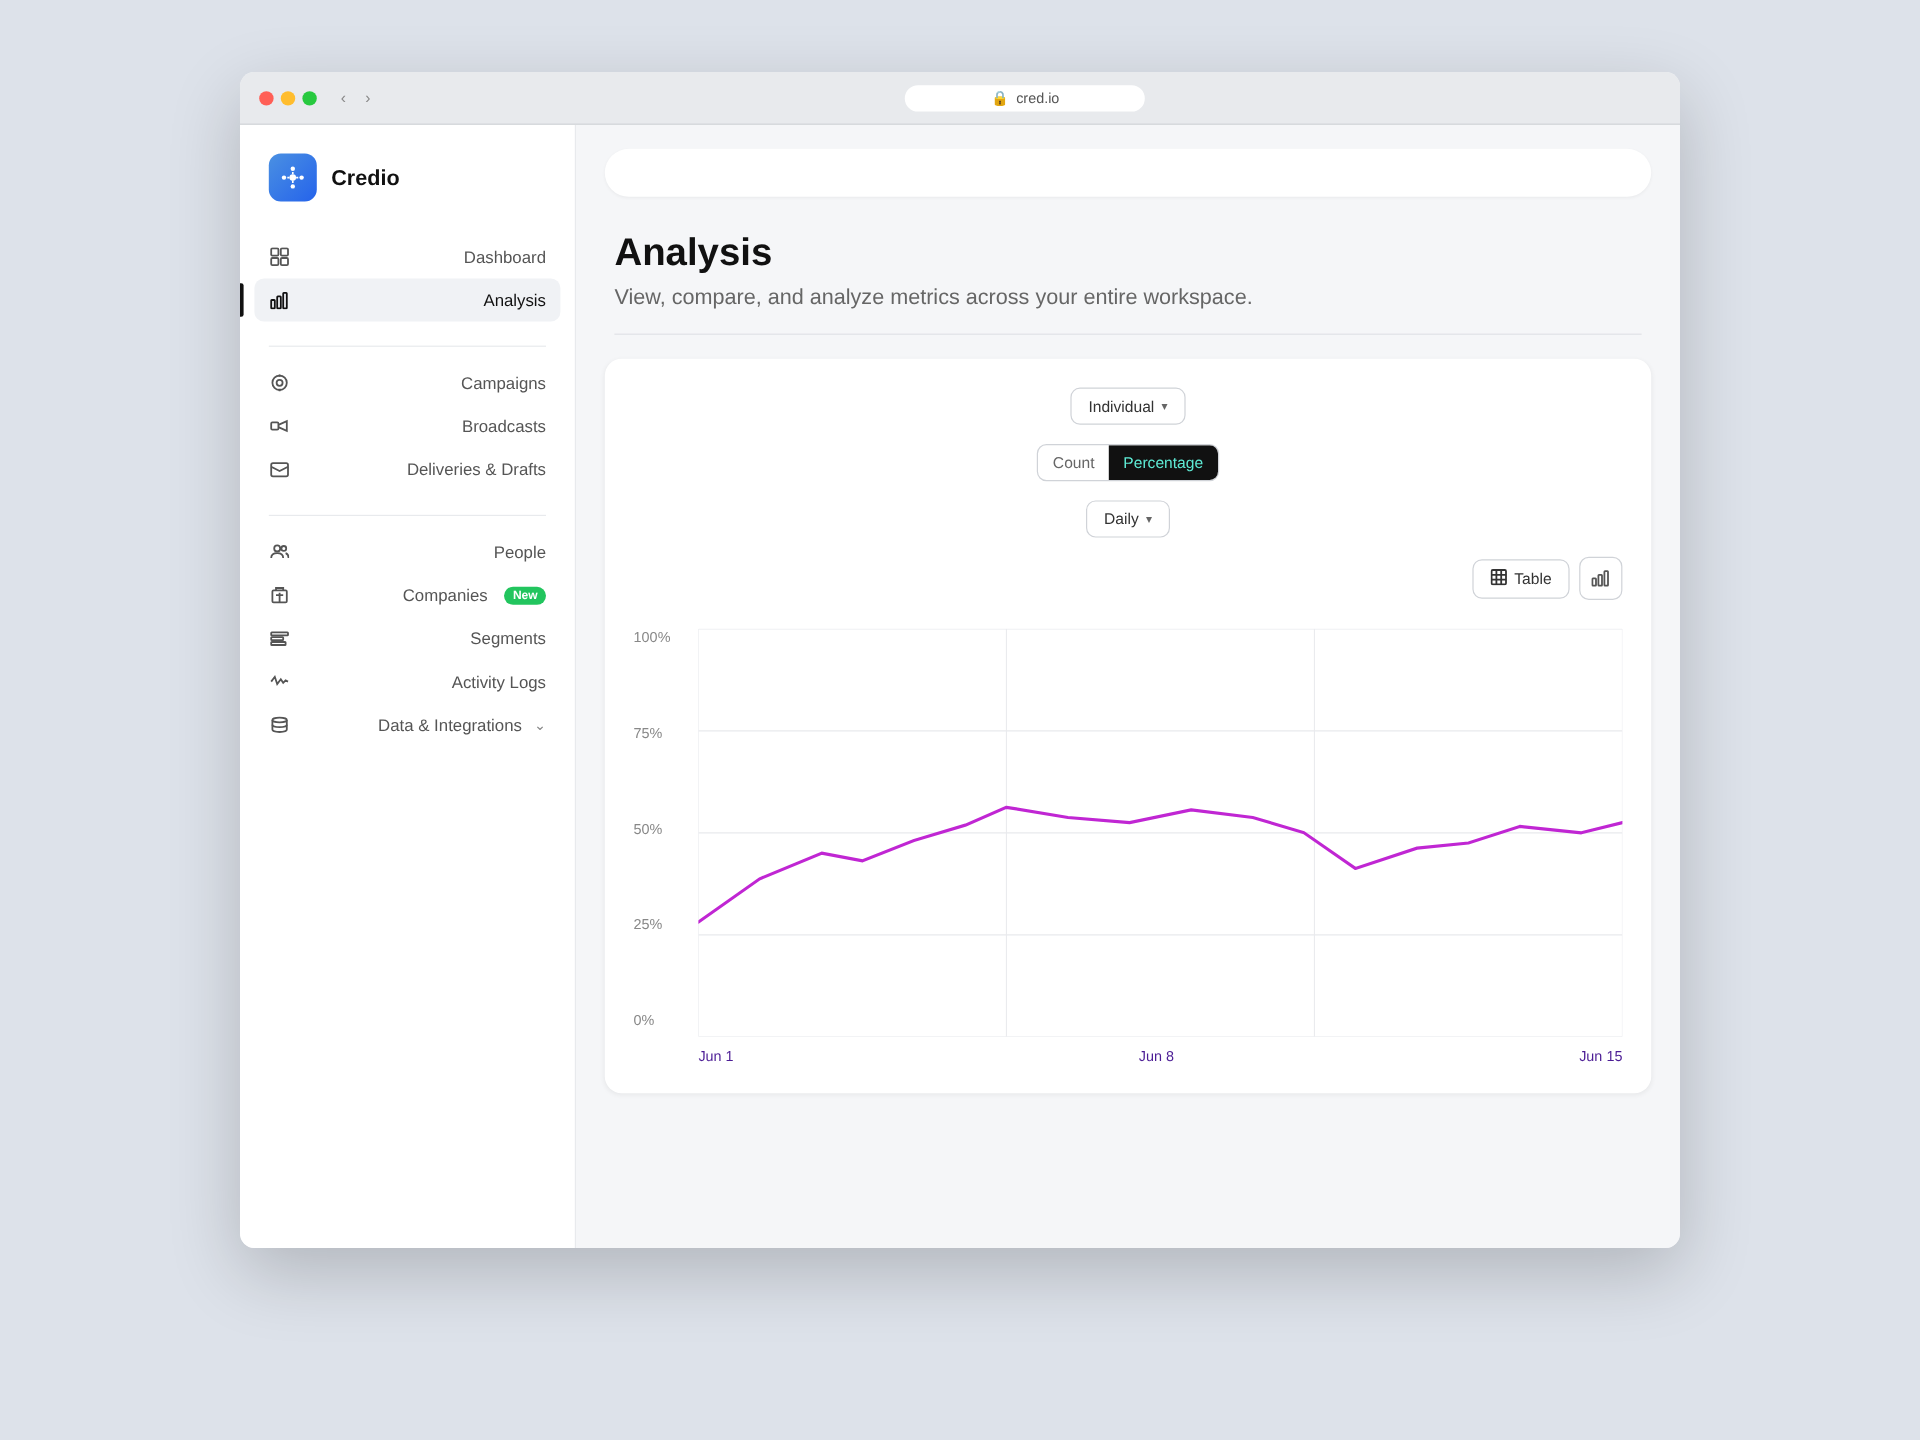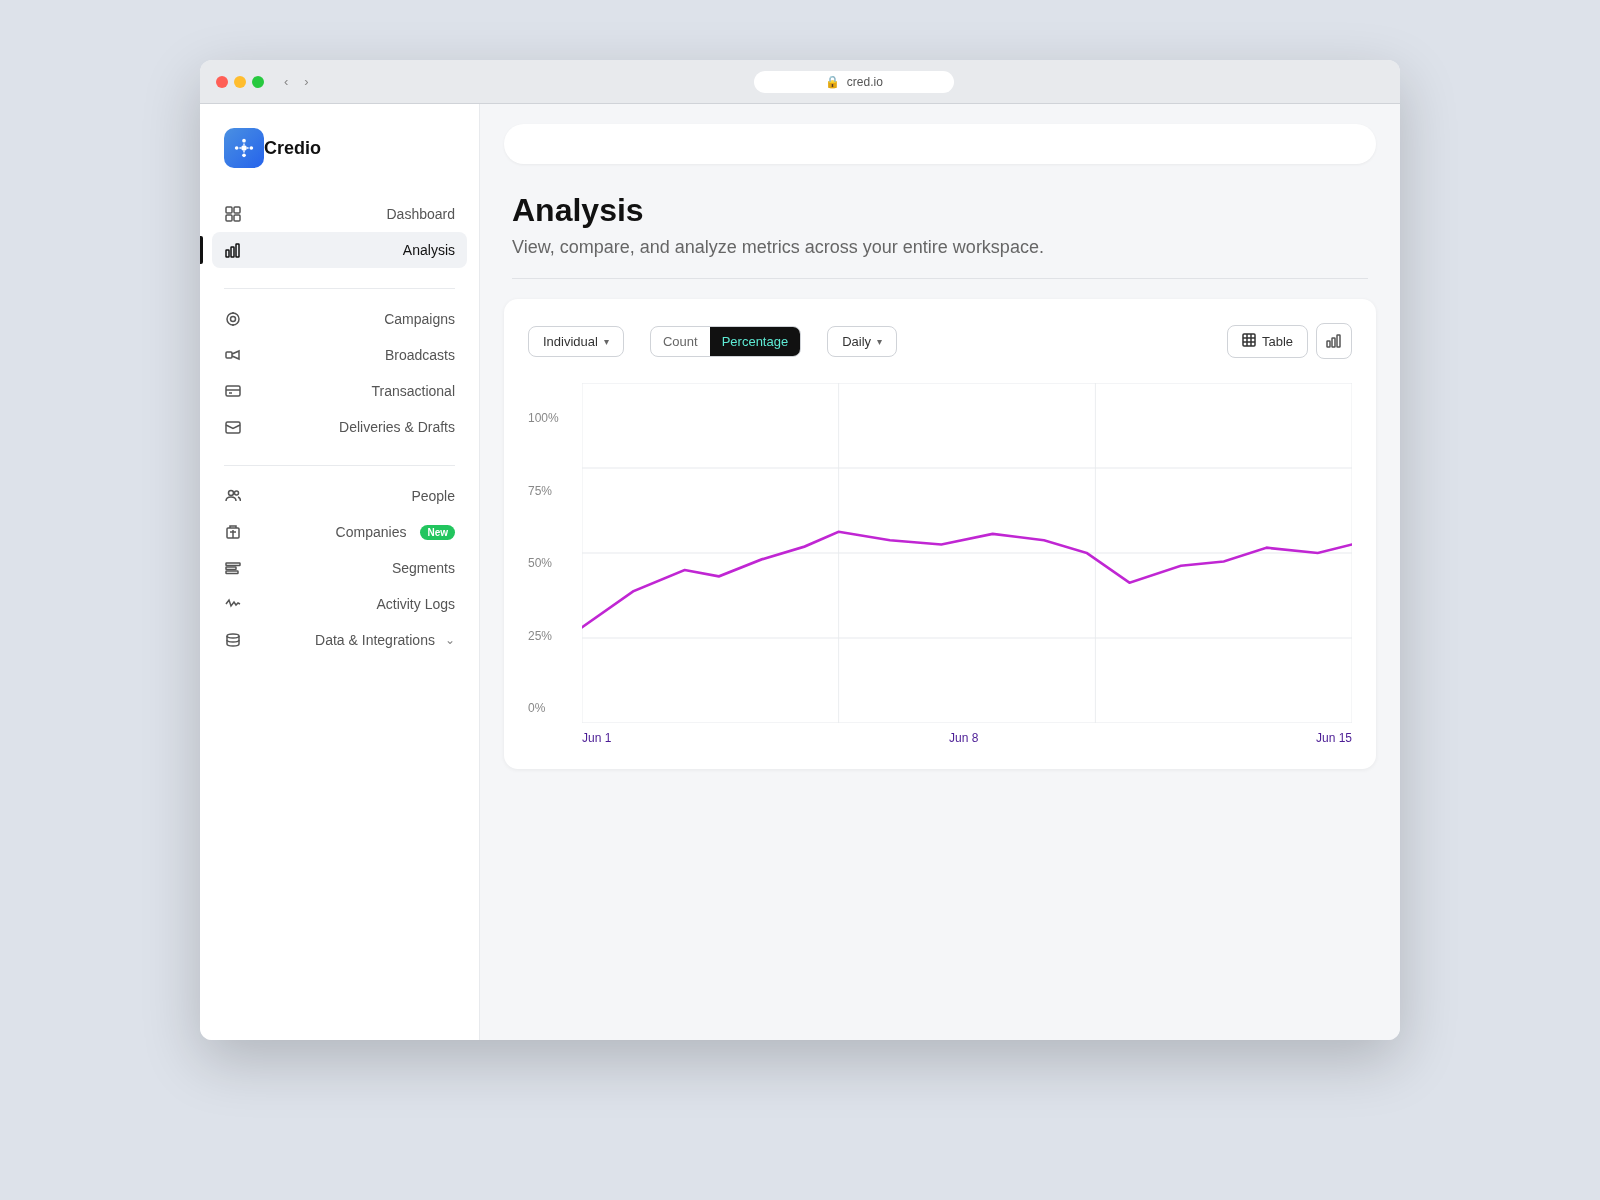--- a/index.html
+++ b/index.html
@@ -99,6 +99,7 @@
     .logo-area {
       display: flex;
       align-items: center;
+      gap: 12px;
       padding: 0 24px 28px 24px;
       text-align: right;
     }

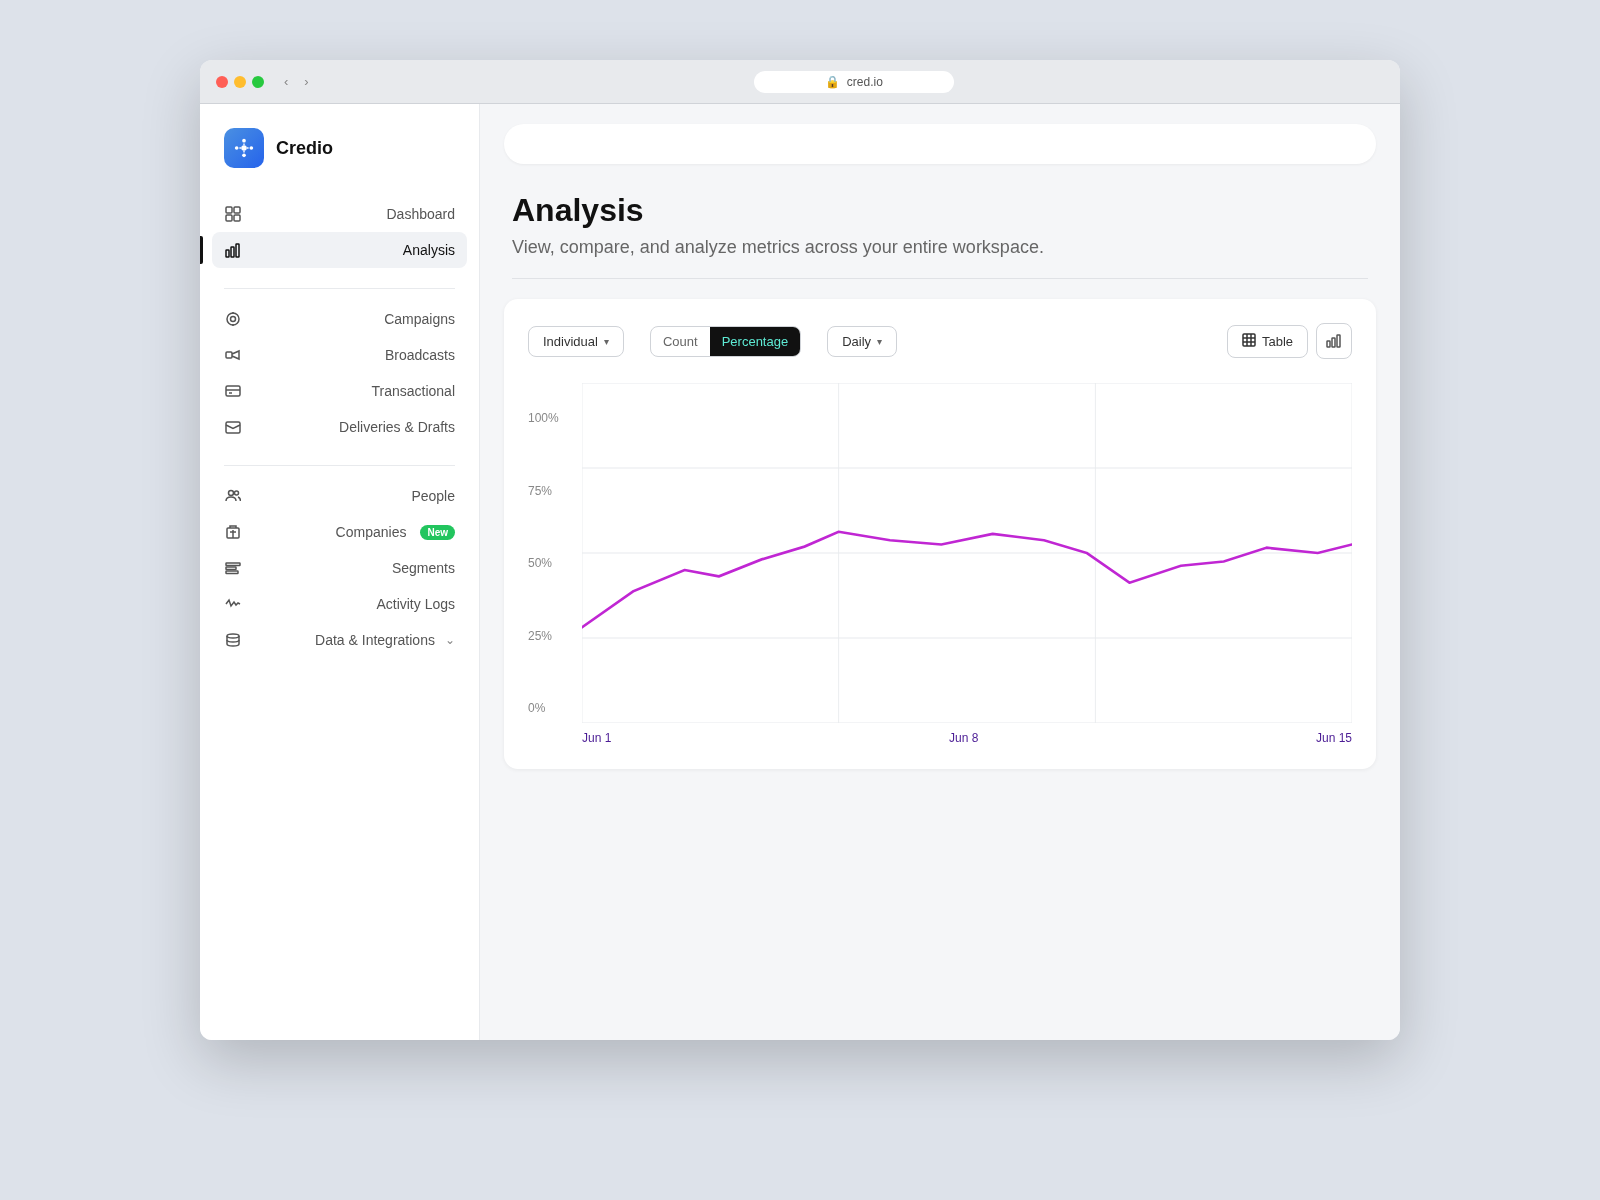--- a/index.html
+++ b/index.html
@@ -247,8 +247,9 @@
     .chart-controls {
       display: flex;
       align-items: center;
-      gap: 26px;
+      gap: 16px;
       margin-bottom: 24px;
+      flex-direction: column;
     }
 
     .control-pill {

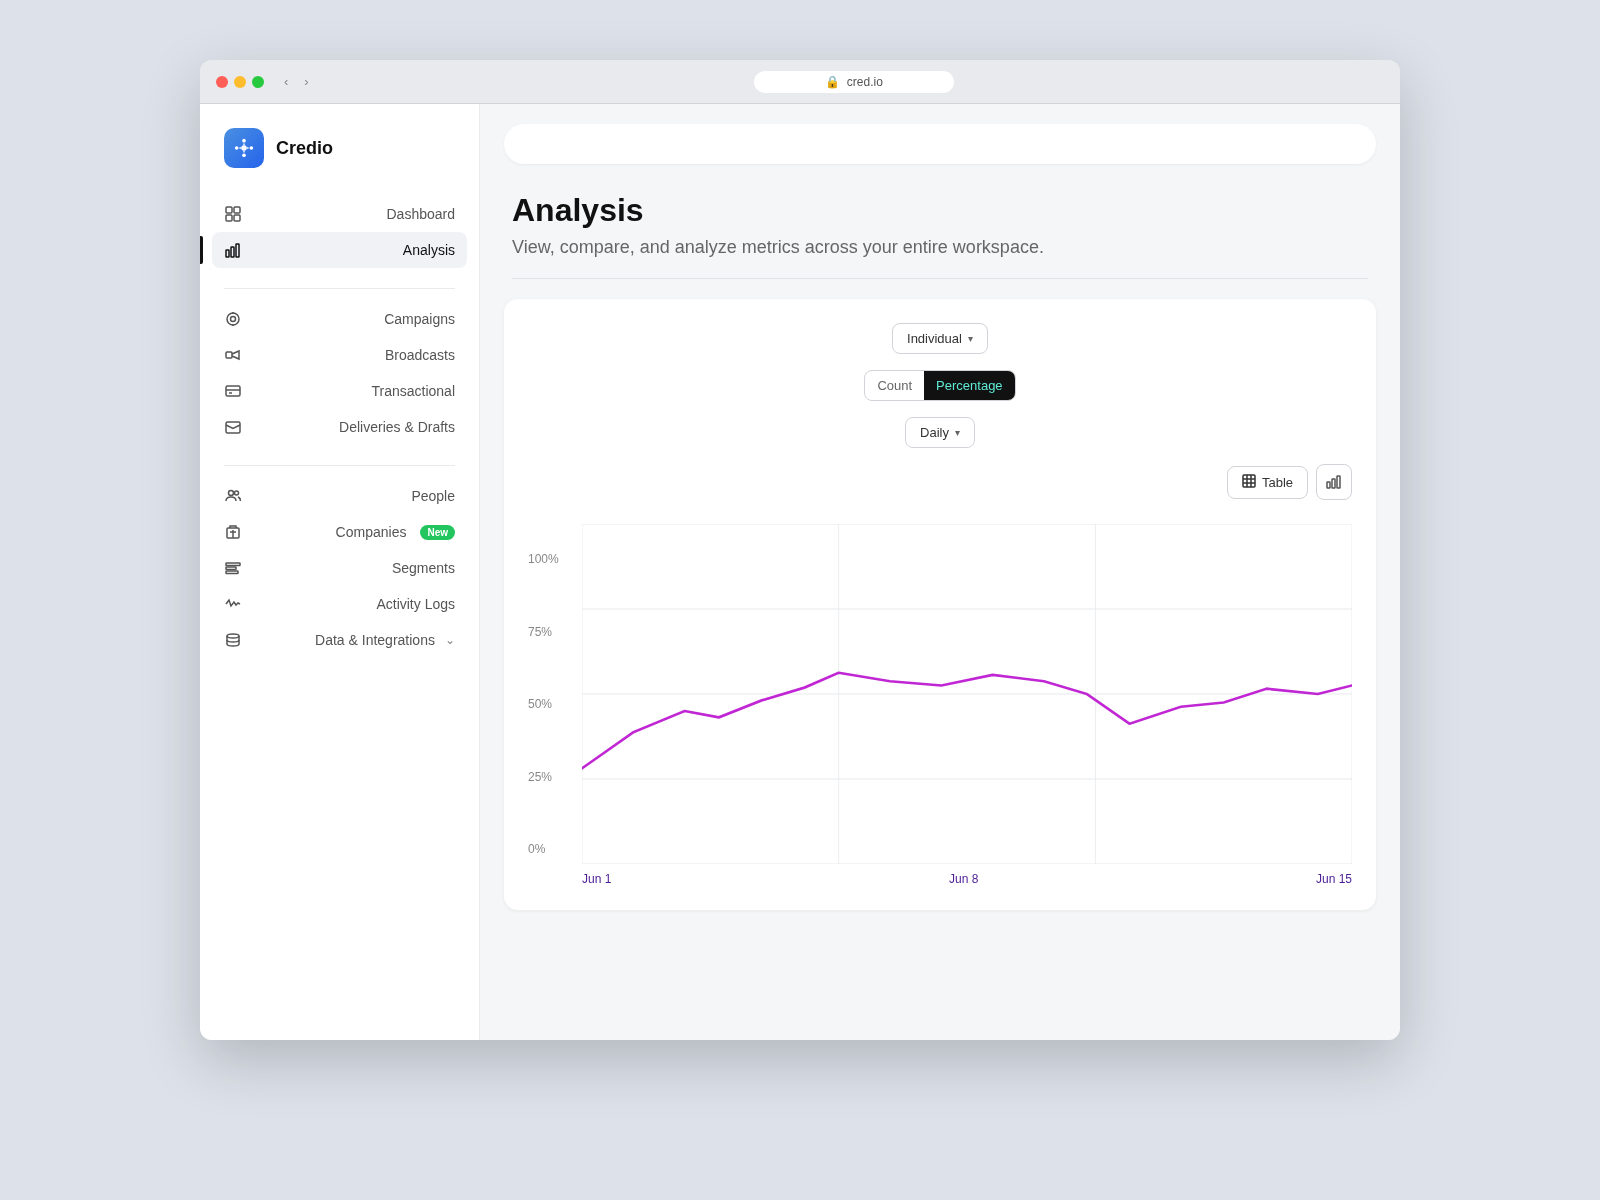--- a/index.html
+++ b/index.html
@@ -459,16 +459,6 @@
             </svg>
           </span>
           <span class="sidebar-item-label">Broadcasts</span>
-        </div>
-        <div class="sidebar-item">
-          <span class="sidebar-icon">
-            <svg viewBox="0 0 16 16" fill="none" stroke="currentColor" stroke-width="1.5">
-              <rect x="1" y="3" width="14" height="10" rx="1.5"></rect>
-              <line x1="1" y1="7" x2="15" y2="7"></line>
-              <line x1="4" y1="10" x2="7" y2="10"></line>
-            </svg>
-          </span>
-          <span class="sidebar-item-label">Transactional</span>
         </div>
         <div class="sidebar-item">
           <span class="sidebar-icon">

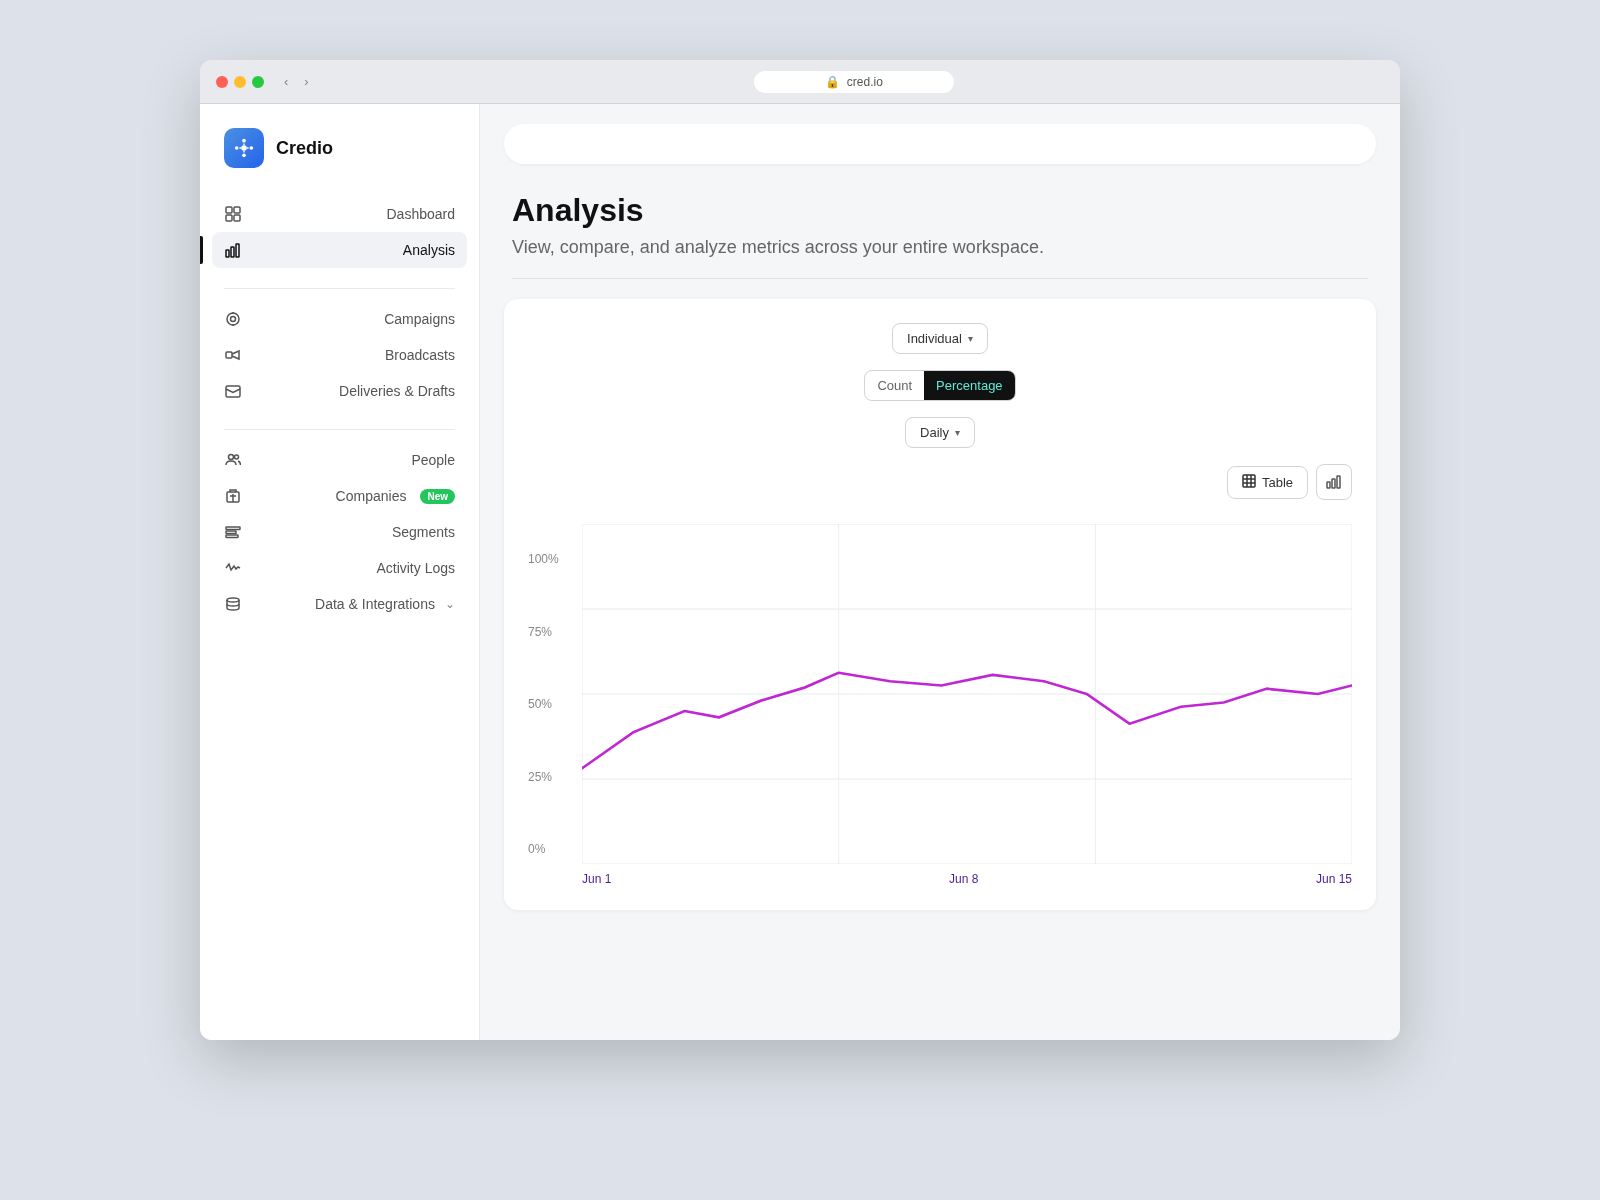--- a/index.html
+++ b/index.html
@@ -347,7 +347,6 @@
       font-size: 12px;
       color: #888;
       padding-bottom: 0px;
-      margin-top: 28px;
     }
 
     .chart-area {

